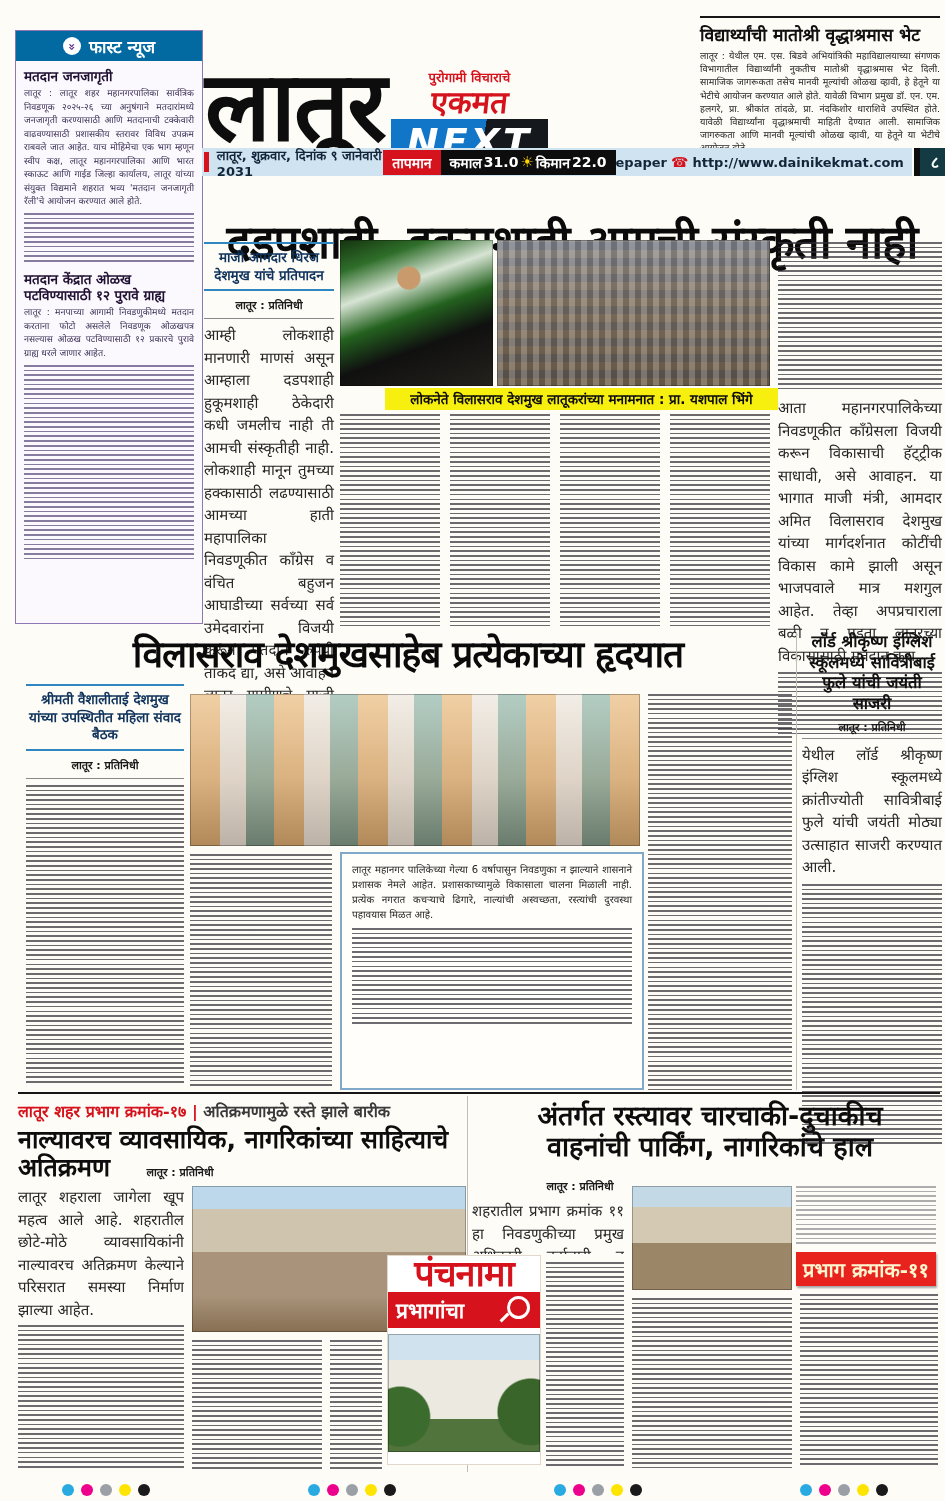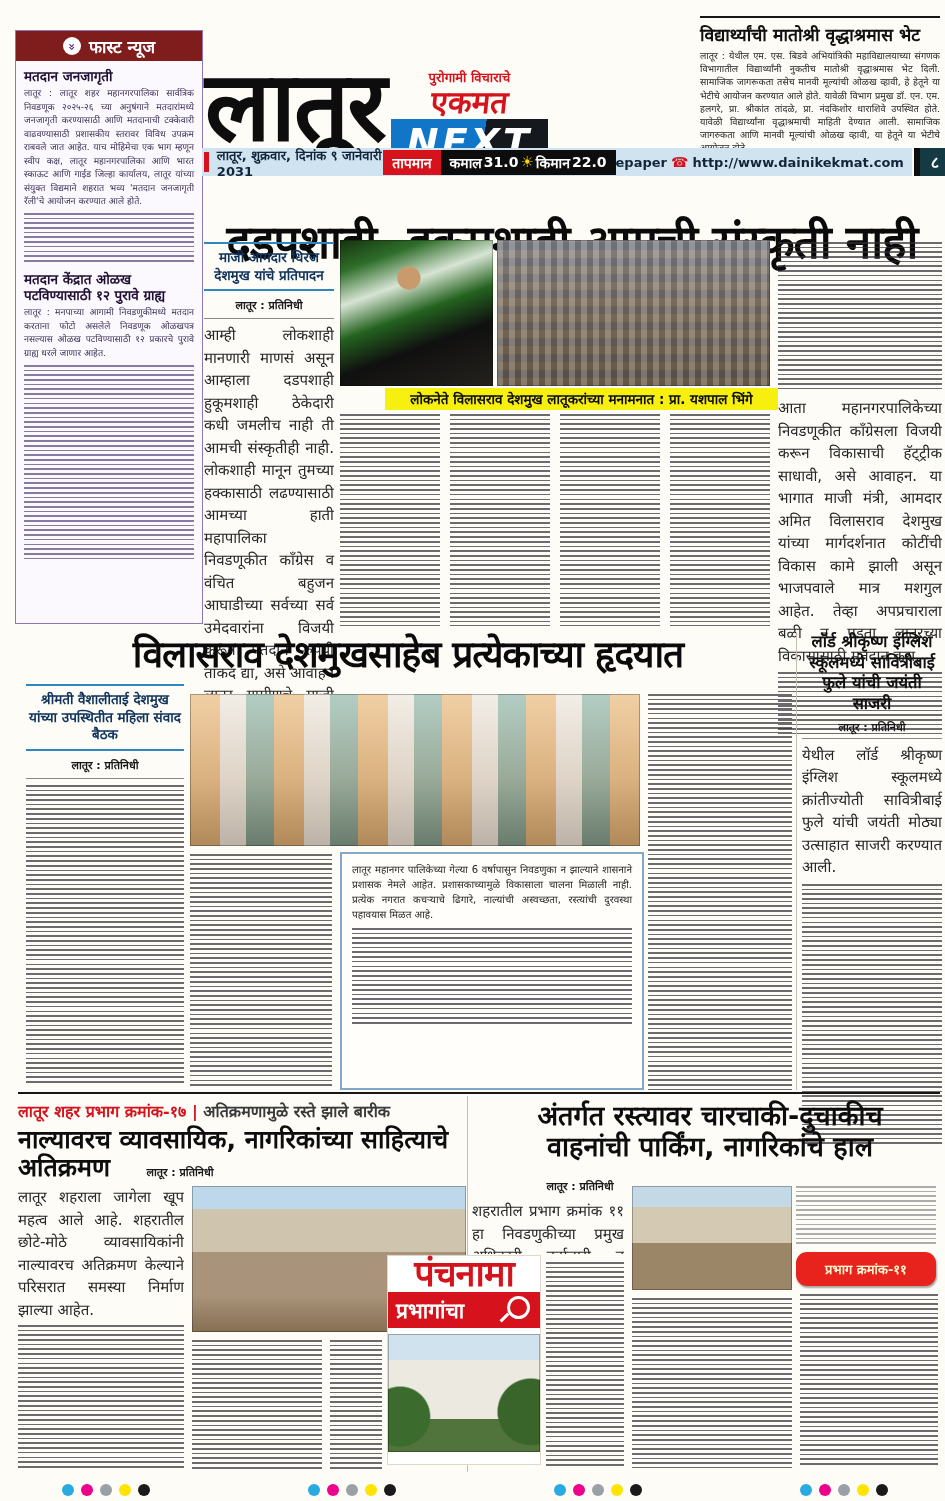--- a/index.html
+++ b/index.html
@@ -18,7 +18,7 @@
 
   
   .fn{border:1px solid #8f76b5;background:#fbf9fd;}
-  .fn-head{background:#7f1d1d;color:#fff;height:30px;display:flex;align-items:center;
+  .fn-head{background:#0369a1;color:#fff;height:30px;display:flex;align-items:center;
            justify-content:center;gap:8px;font-size:17px;font-weight:bold;}
   .fn-ico{width:18px;height:18px;border-radius:50%;background:#fff;color:#5b2a86;display:inline-flex;
           align-items:center;justify-content:center;font-size:12px;font-weight:bold;}

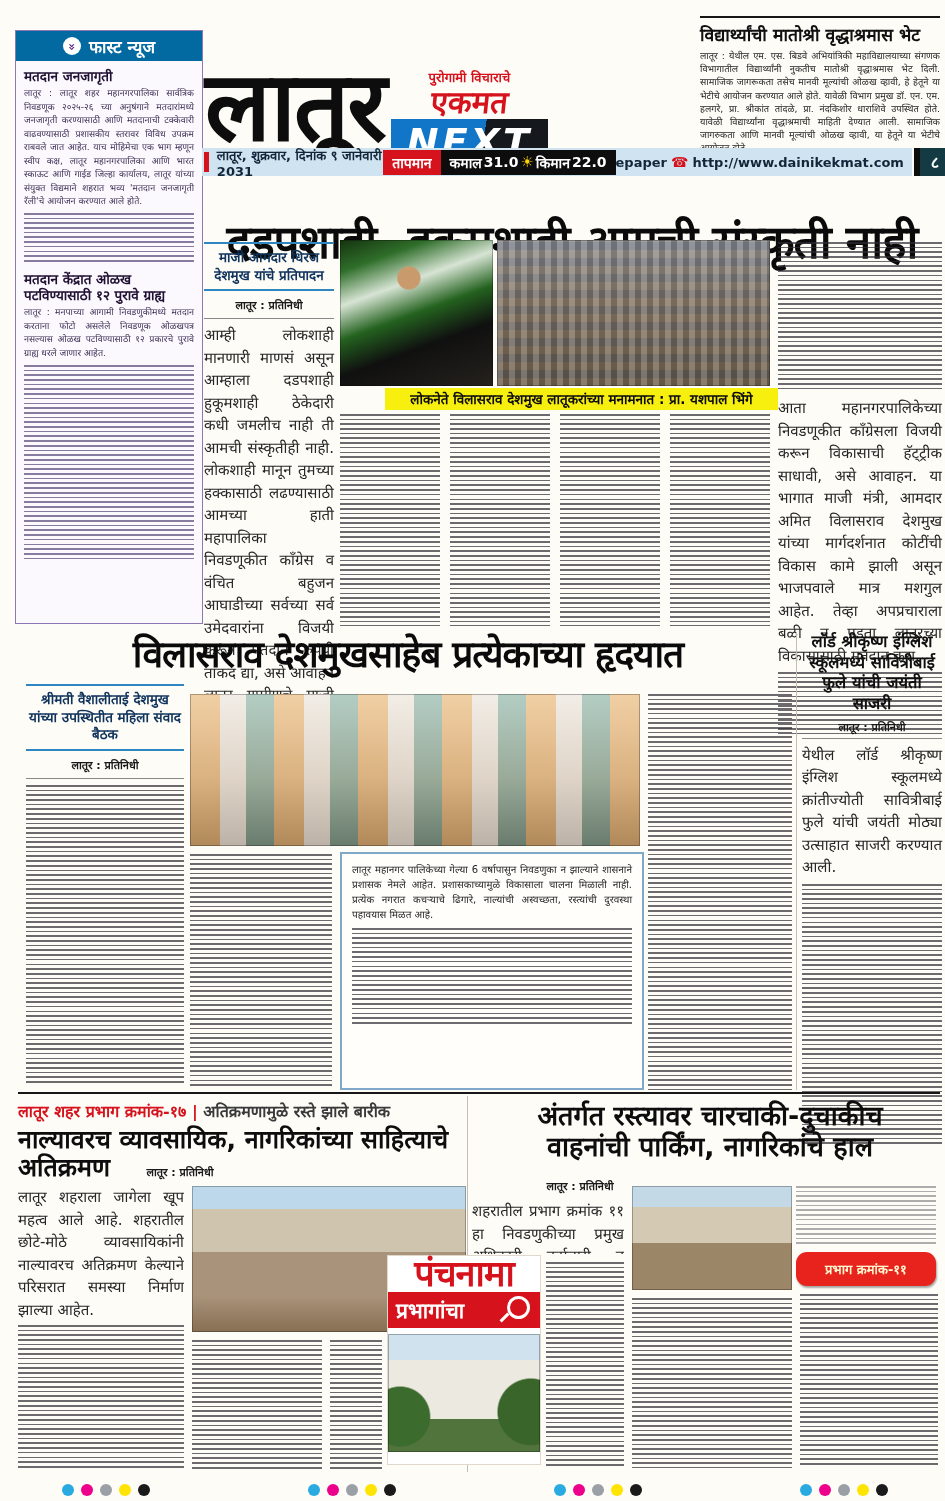--- a/index.html
+++ b/index.html
@@ -59,8 +59,8 @@
   .kicker .dark{color:#3a3a3a;font-weight:bold;}
   .h-bl{font-size:25px;font-weight:800;color:#0d0d0d;line-height:1.1;}
   .h-br{font-size:27px;font-weight:800;color:#0d0d0d;text-align:center;line-height:1.15;}
-  .badge{background:#e8231d;color:#fff7cf;font-weight:800;font-size:13px;display:flex;
-         align-items:center;justify-content:center;box-shadow:1px 2px 2px rgba(0,0,0,.35);border-radius:11px;}
+  .badge{background:#e8231d;color:#fff7cf;font-weight:800;font-size:20px;display:flex;
+         align-items:center;justify-content:center;box-shadow:1px 2px 2px rgba(0,0,0,.35);}
 
   .pan-title{color:#d6131c;font-size:36px;font-weight:800;text-align:center;line-height:1;letter-spacing:-1px;}
   .pan-band{background:#d6131c;color:#fff;font-weight:800;font-size:21px;padding:4px 8px;position:relative;}

